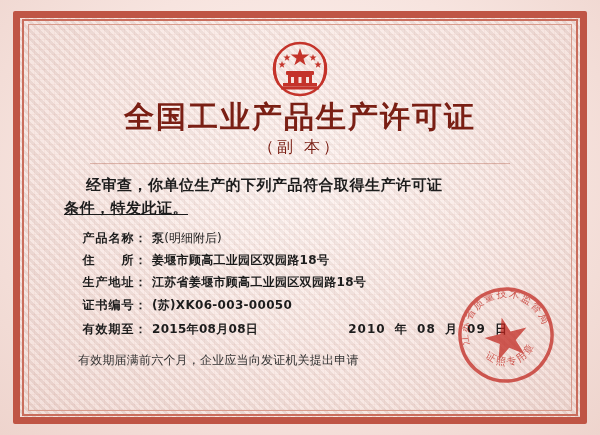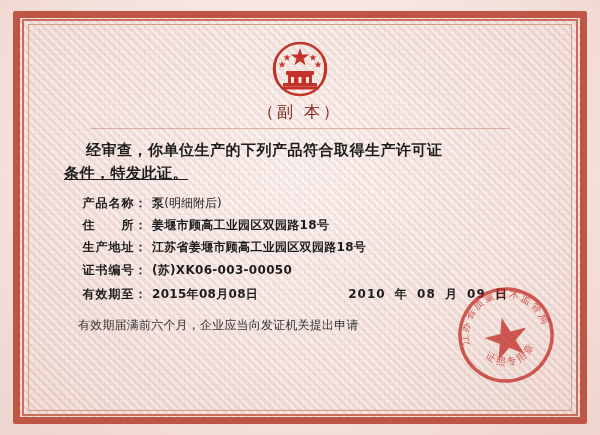--- a/index.html
+++ b/index.html
@@ -231,6 +231,7 @@
       </div>
     </div>
 
+    <div class="title">全国工业产品生产许可证</div>
     <div class="subtitle">（副  本）</div>
     <div class="title-rule"></div>
 

